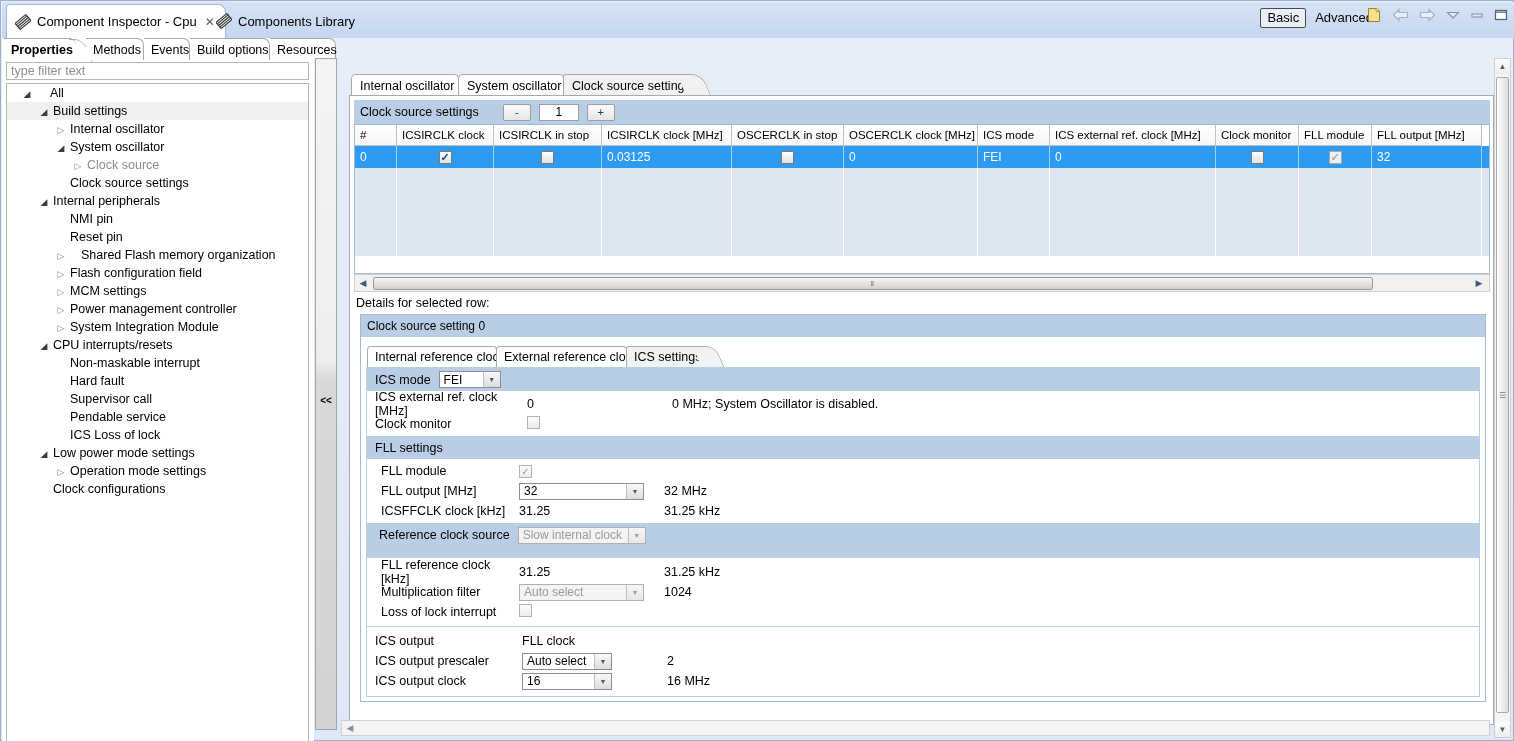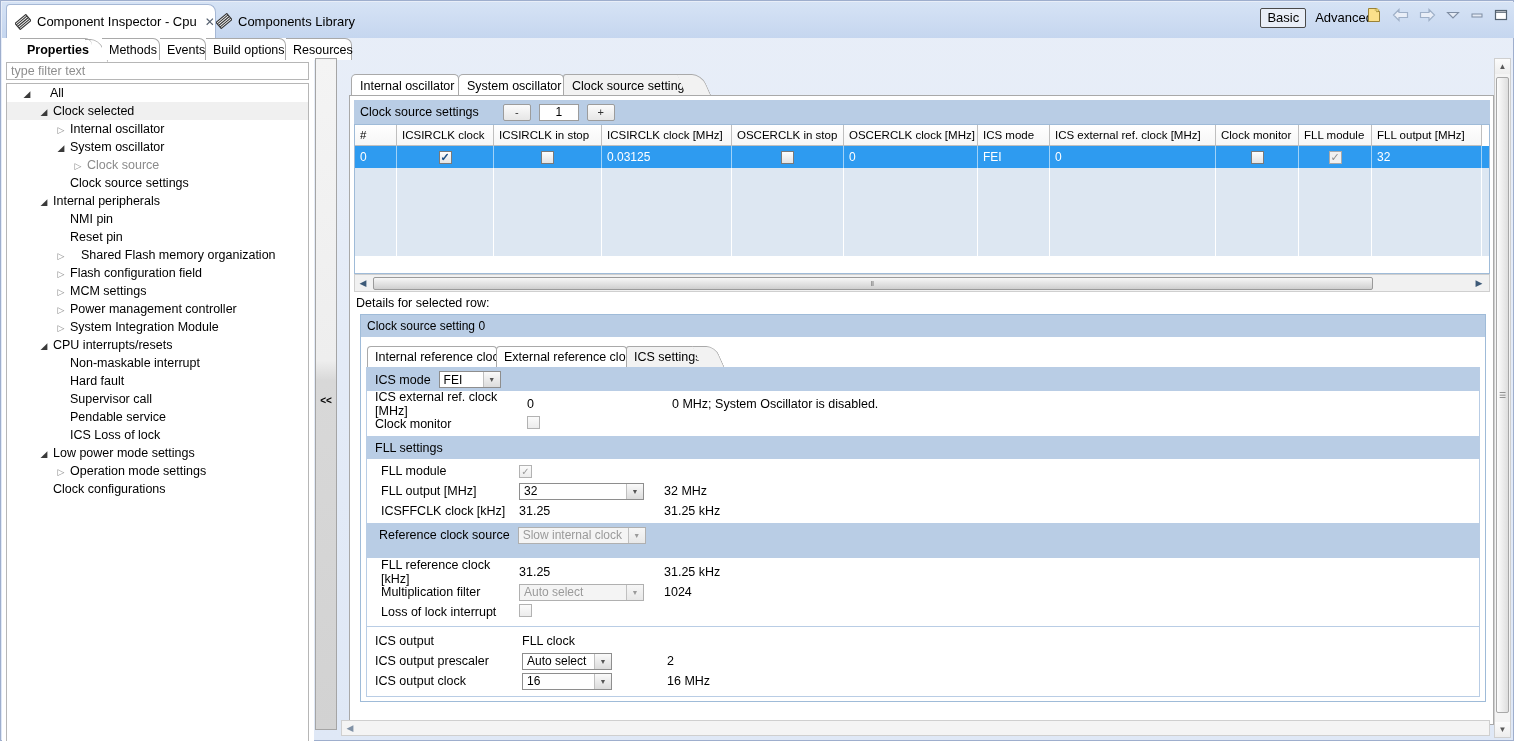--- a/index.html
+++ b/index.html
@@ -28,7 +28,7 @@
   .etab {
     position: absolute; top: 2px; height: 34px;
     display: flex; align-items: center;
-    padding: 0 0 0 8px;
+    padding: 0 10px 0 8px;
     font-size: 13px;
     box-sizing: border-box;
     white-space: nowrap;

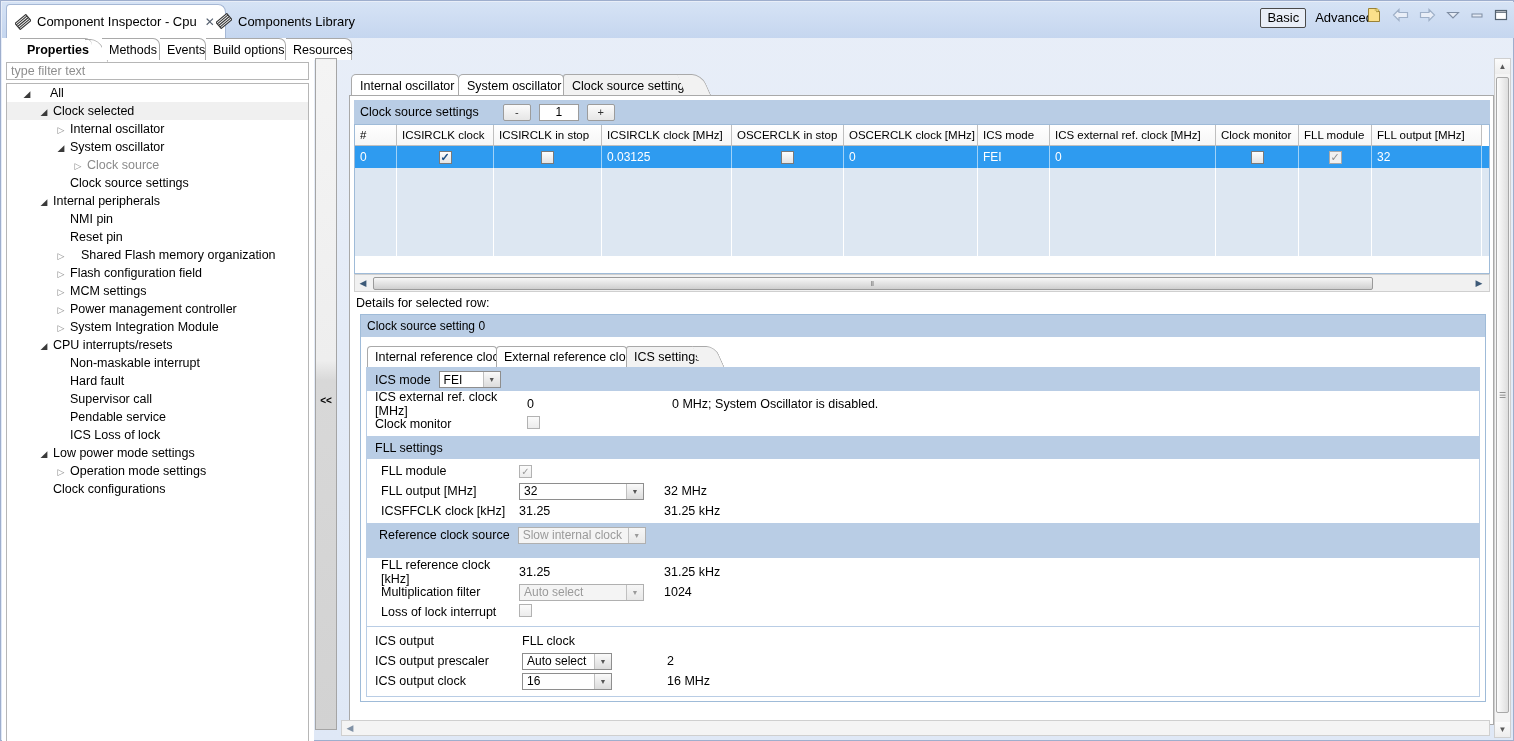--- a/index.html
+++ b/index.html
@@ -73,7 +73,7 @@
     background: #ffffff;
   }
   .inner-tabbar {
-    position: absolute; left: 16px; top: 0;
+    position: absolute; left: 0; top: 0;
     width: 312px; height: 22px;
     background: #ffffff;
   }

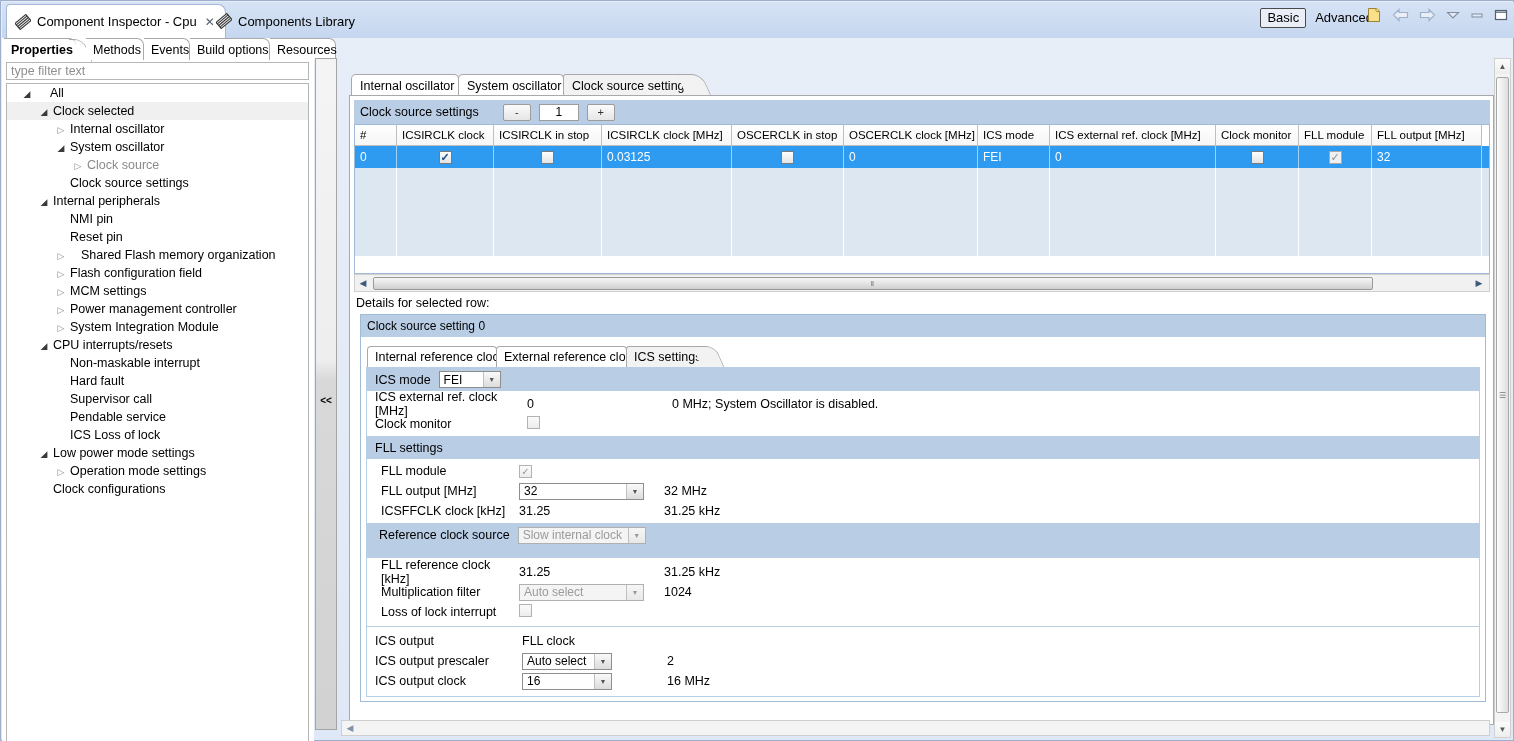--- a/index.html
+++ b/index.html
@@ -468,7 +468,7 @@
 
     <div class="treebox" id="tree-host">
         <div class="tnode"><span style="display: inline-block; width: 10px;"></span><span class="arw open">◢</span><span style="margin-left: 17px;">All</span></div>
-        <div class="tnode sel"><span style="display: inline-block; width: 27px;"></span><span class="arw open">◢</span><span style="margin-left: 3px;">Clock selected</span></div>
+        <div class="tnode sel"><span style="display: inline-block; width: 27px;"></span><span class="arw open">◢</span><span style="margin-left: 3px;">Build settings</span></div>
         <div class="tnode"><span style="display: inline-block; width: 44px;"></span><span class="arw closed">▷</span><span style="margin-left: 3px;">Internal oscillator</span></div>
         <div class="tnode"><span style="display: inline-block; width: 44px;"></span><span class="arw open">◢</span><span style="margin-left: 3px;">System oscillator</span></div>
         <div class="tnode dim"><span style="display: inline-block; width: 61px;"></span><span class="arw closed">▷</span><span style="margin-left: 3px;">Clock source</span></div>

